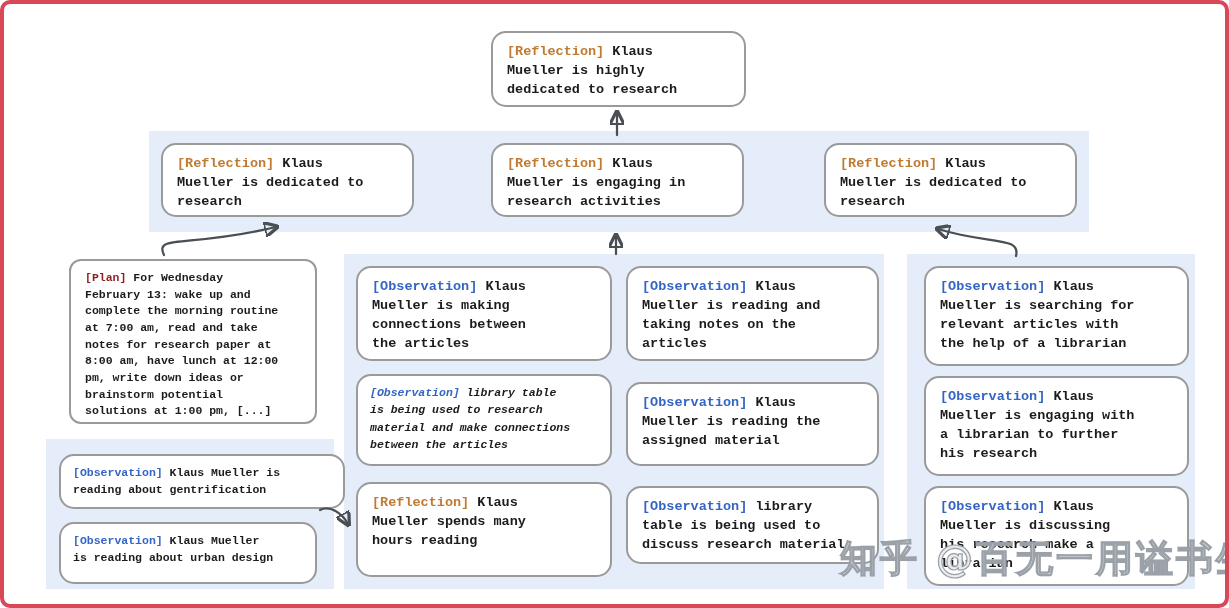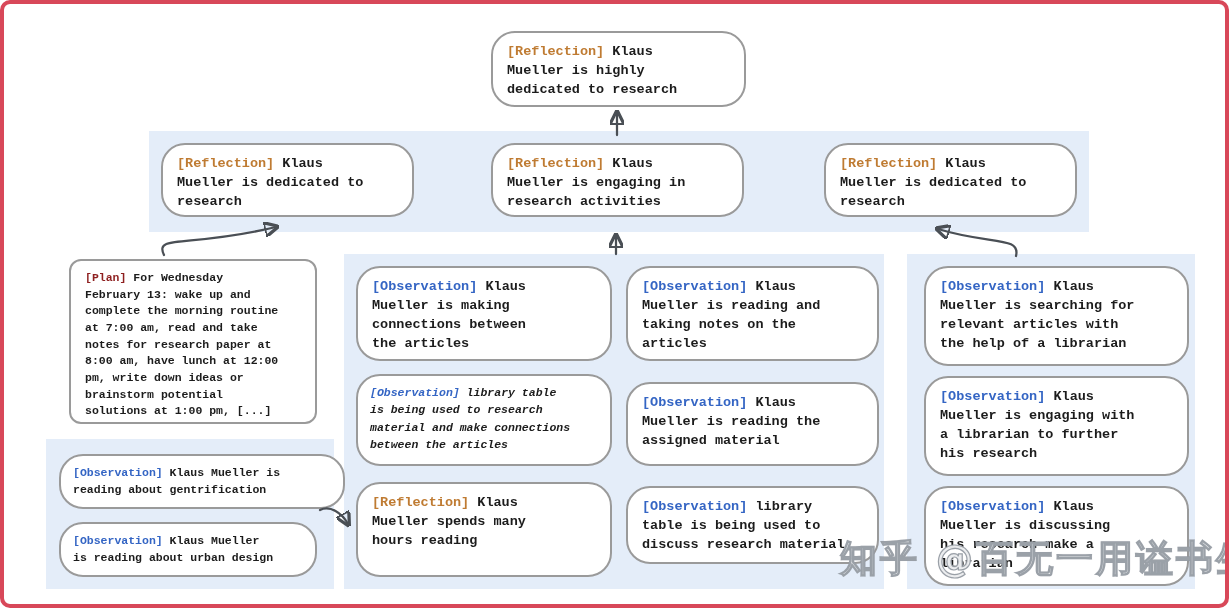--- a/index.html
+++ b/index.html
@@ -26,7 +26,7 @@
     box-sizing: border-box;
     background: #ffffff;
     border: 2.5px solid #9a9a9a;
-    border-radius: 24px;
+    border-radius: 15px;
     padding: 9px 14px;
     white-space: pre-line;
     color: #1c1c1c;

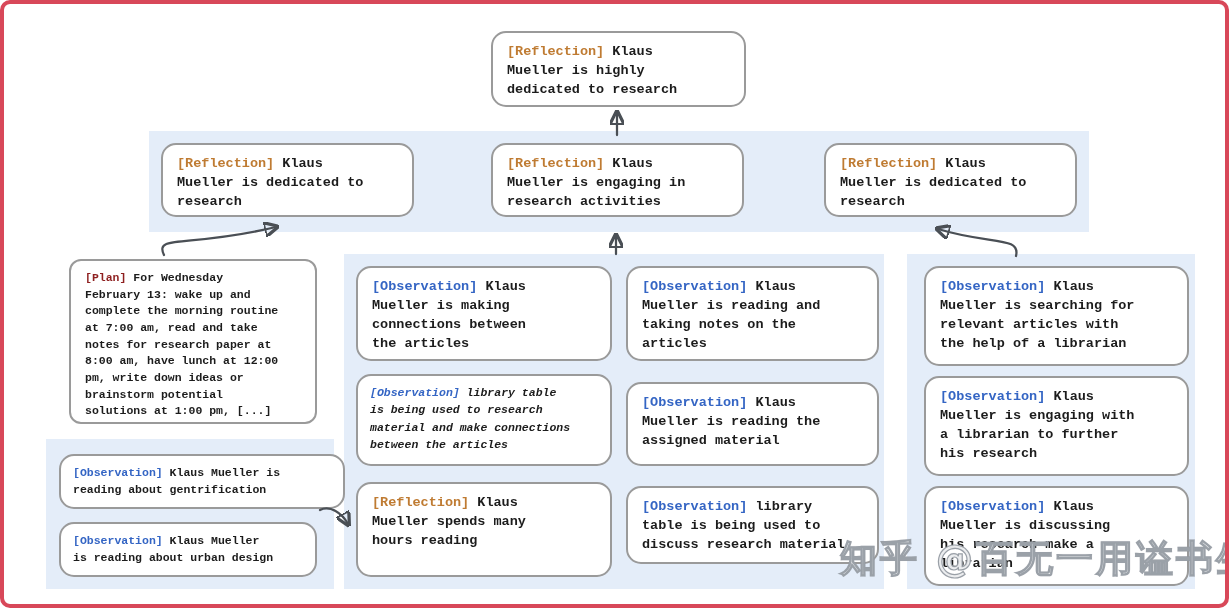--- a/index.html
+++ b/index.html
@@ -45,7 +45,7 @@
   #node-l2-right { left: 820px; top: 139px; width: 253px; height: 74px; }
   #node-plan     { left:  65px; top: 255px; width: 248px; height: 165px; font-size: 11.5px; line-height: 1.45; border-radius: 12px; }
   #node-obs-gent  { left: 55px; top: 450px; width: 286px; height: 55px; }
-  #node-obs-urban { left: 55px; top: 518px; width: 258px; height: 55px; }
+  #node-obs-urban { left: 55px; top: 518px; width: 258px; height: 62px; }
   #node-a1 { left: 352px; top: 262px; width: 256px; height: 95px; }
   #node-a2 { left: 352px; top: 370px; width: 256px; height: 92px; font-style: italic; }
   #node-a3 { left: 352px; top: 478px; width: 256px; height: 95px; }

